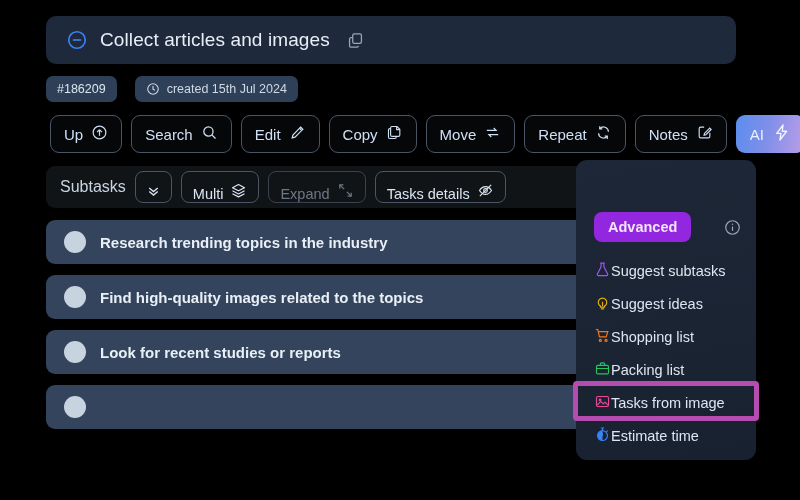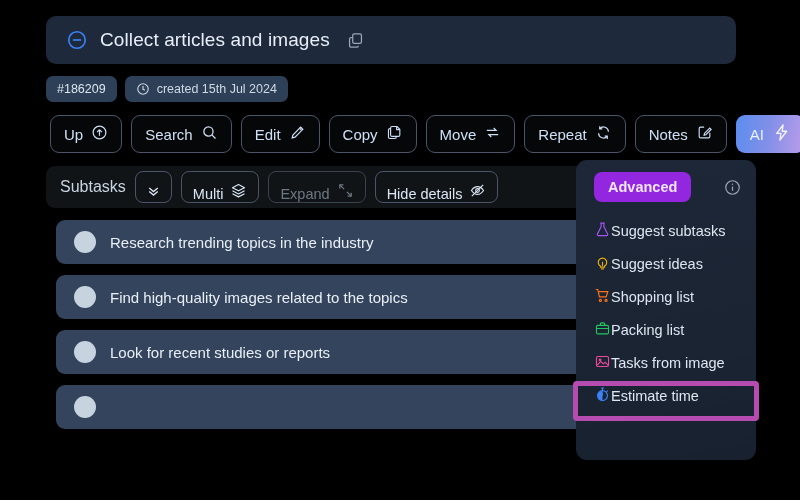--- a/index.html
+++ b/index.html
@@ -30,7 +30,7 @@
   
   .meta-row {
     position: absolute; left: 46px; top: 76px;
-    display: flex; align-items: center; gap: 8px;
+    display: flex; align-items: center; gap: 18px;
   }
   .chip {
     height: 26px; border-radius: 7px;

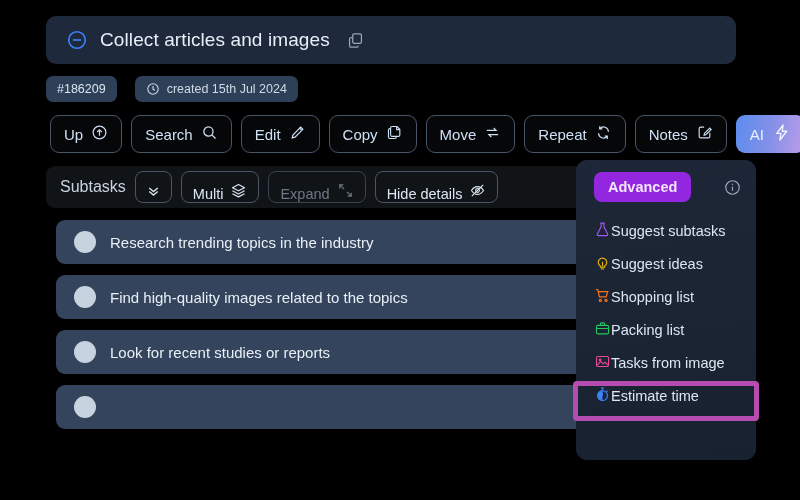--- a/index.html
+++ b/index.html
@@ -293,7 +293,7 @@
     </div>
 
     <div class="sbtn">
-      <span>Hide details</span>
+      <span>Tasks details</span>
       <span>
         <svg viewBox="0 0 24 24" width="17" height="17" fill="none" stroke="#dbe6f3" stroke-width="1.6">
           <path d="M3.5 12S7 6.5 12 6.5 20.5 12 20.5 12 17 17.5 12 17.5 3.5 12 3.5 12z"></path>

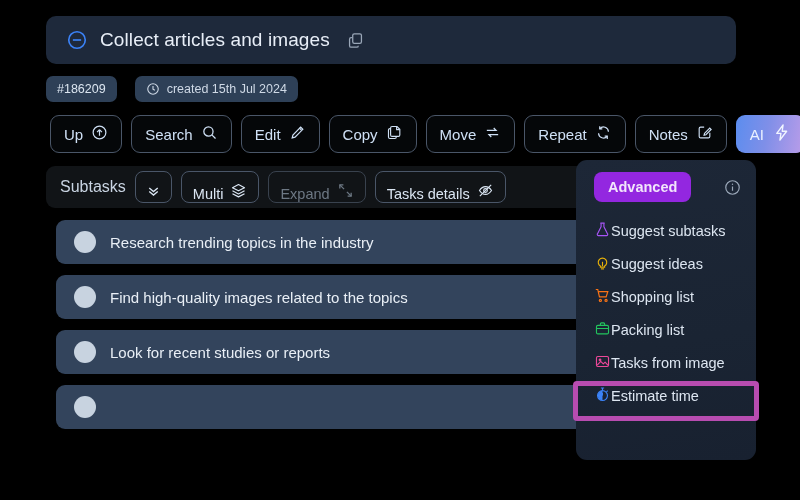--- a/index.html
+++ b/index.html
@@ -111,7 +111,7 @@
   }
   .panel-head {
     display: flex; align-items: center; justify-content: space-between;
-    padding: 0 14px 0 18px; margin-bottom: 12px;
+    padding: 0 14px 0 18px; margin-bottom: 12px; margin-top: 40px;
   }
   .advanced-btn {
     background: #9327e0; border-radius: 8px;

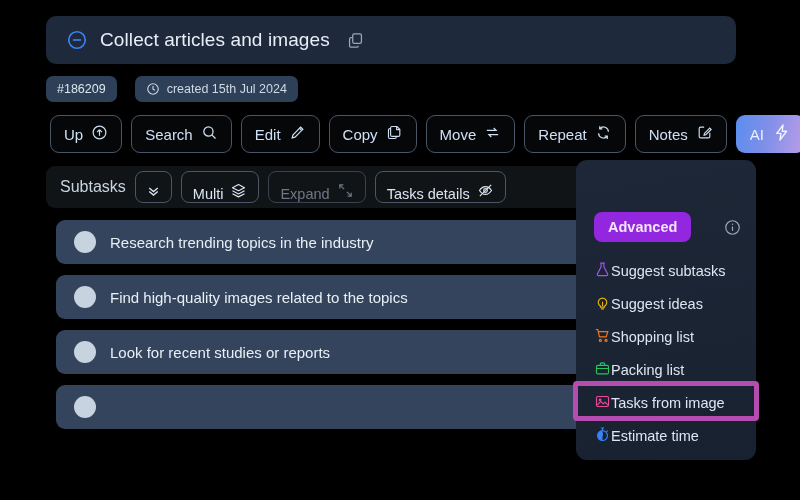--- a/index.html
+++ b/index.html
@@ -86,7 +86,7 @@
   .sbtn.icon-only { padding: 0 9px; }
 
   
-  .subtasks { position: absolute; left: 56px; top: 220px; width: 690px; }
+  .subtasks { position: absolute; left: 46px; top: 220px; width: 690px; font-weight: bold; }
   .subtask-row {
     height: 44px; margin-bottom: 11px;
     background: #33445c;

